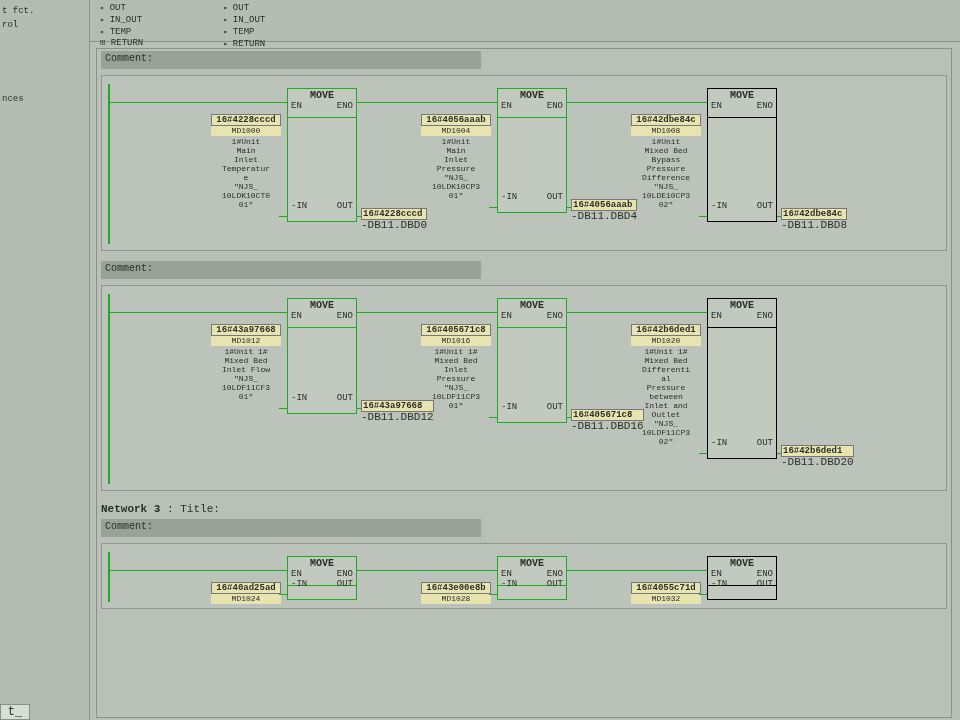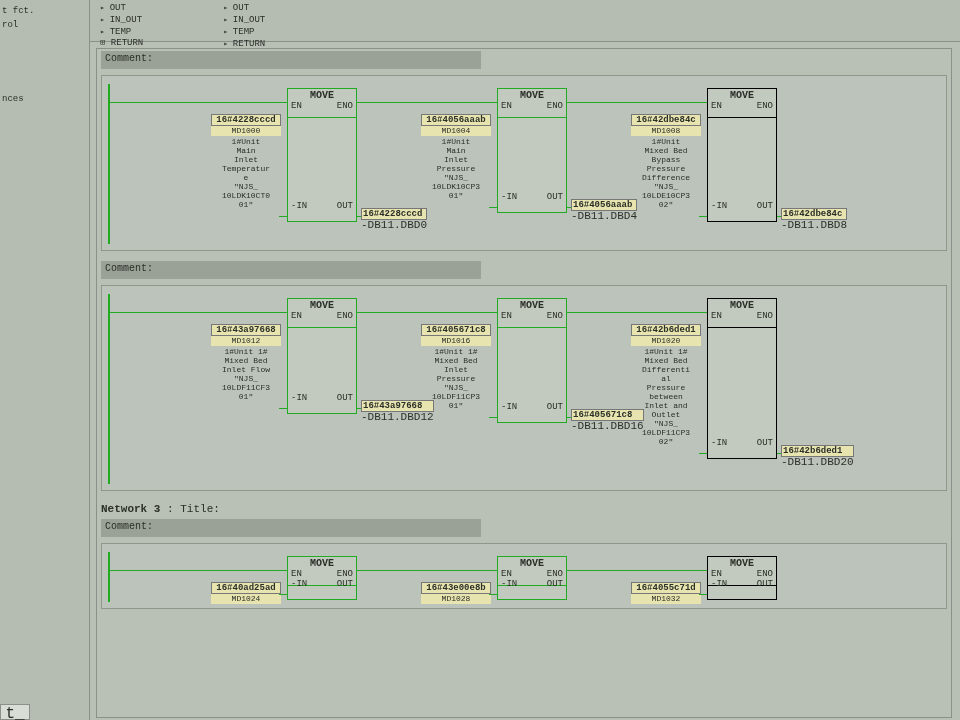--- a/index.html
+++ b/index.html
@@ -157,7 +157,7 @@
     width: 30px; height: 16px;
     background: #d8ddd5;
     border: 1px solid #8a918a;
-    font-size: 16px;
+    font-size: 12px;
     text-align: center;
   }
 </style>

